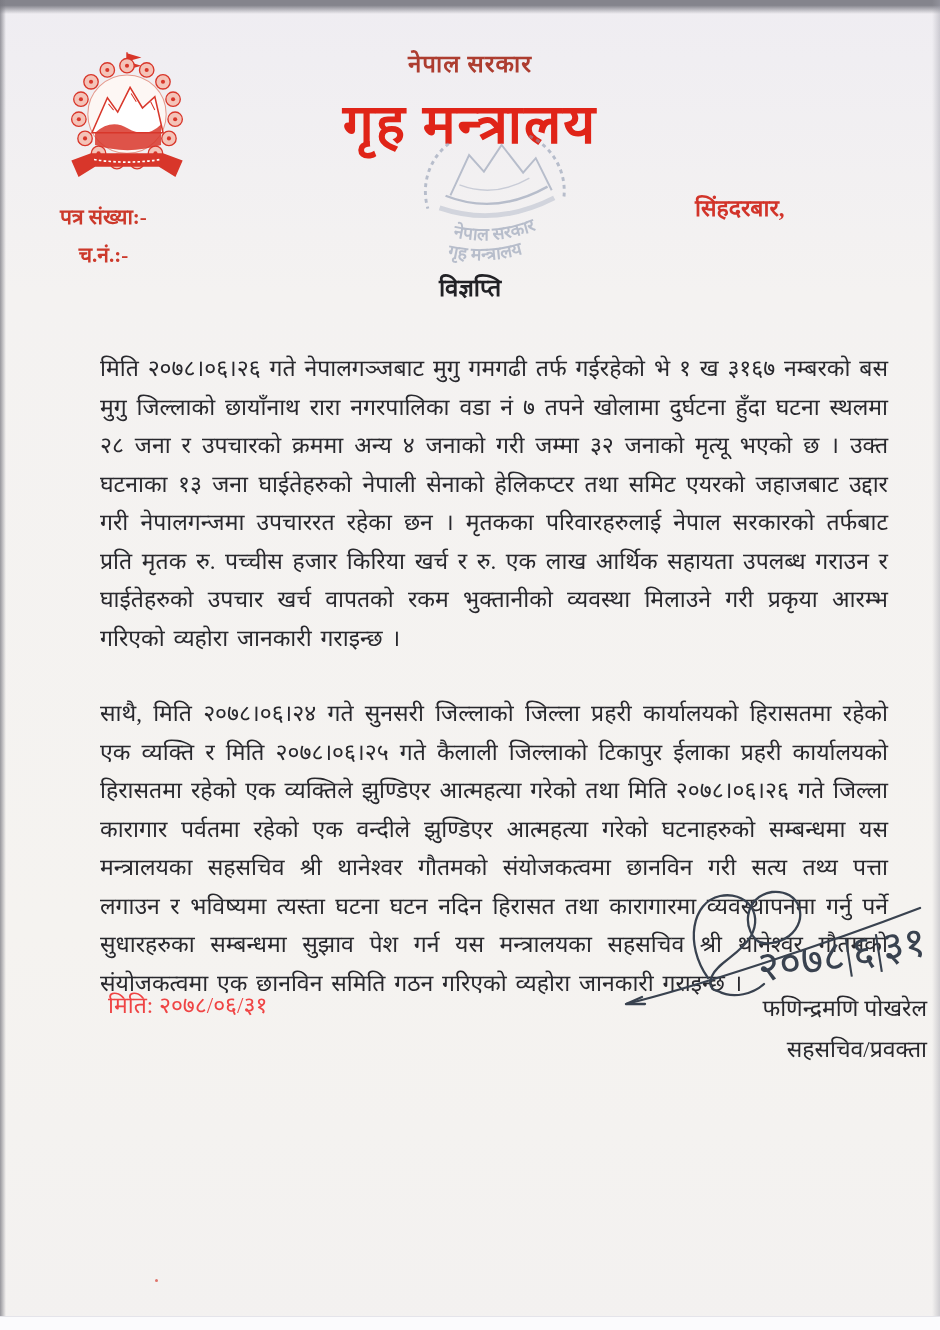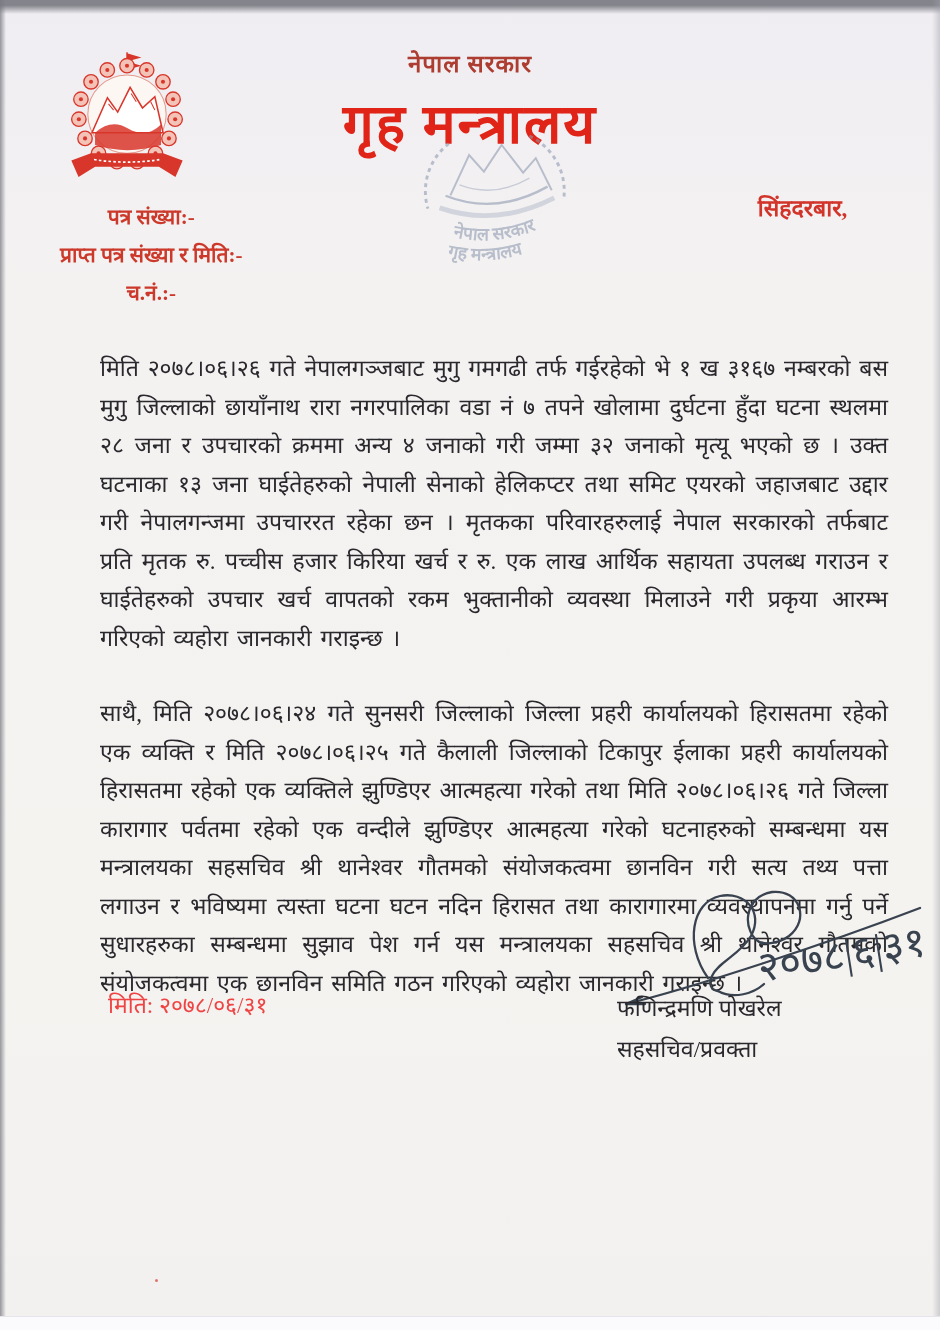--- a/index.html
+++ b/index.html
@@ -32,7 +32,7 @@
   
   .meta-left { position:absolute; left:60px; top:198px; color:#cc392b; font-weight:bold;
                font-size:21px; line-height:38px;text-align:center; }
-  .addr-right { position:absolute; right:30px; top:190px; width:215px; text-align:center;
+  .addr-right { position:absolute; right:30px; top:190px; width:215px; 
                color:#d2342a; font-weight:bold; font-size:23px; line-height:37px; }
 
   .subject { position:absolute; top:270px; left:0; width:100%; text-align:center;

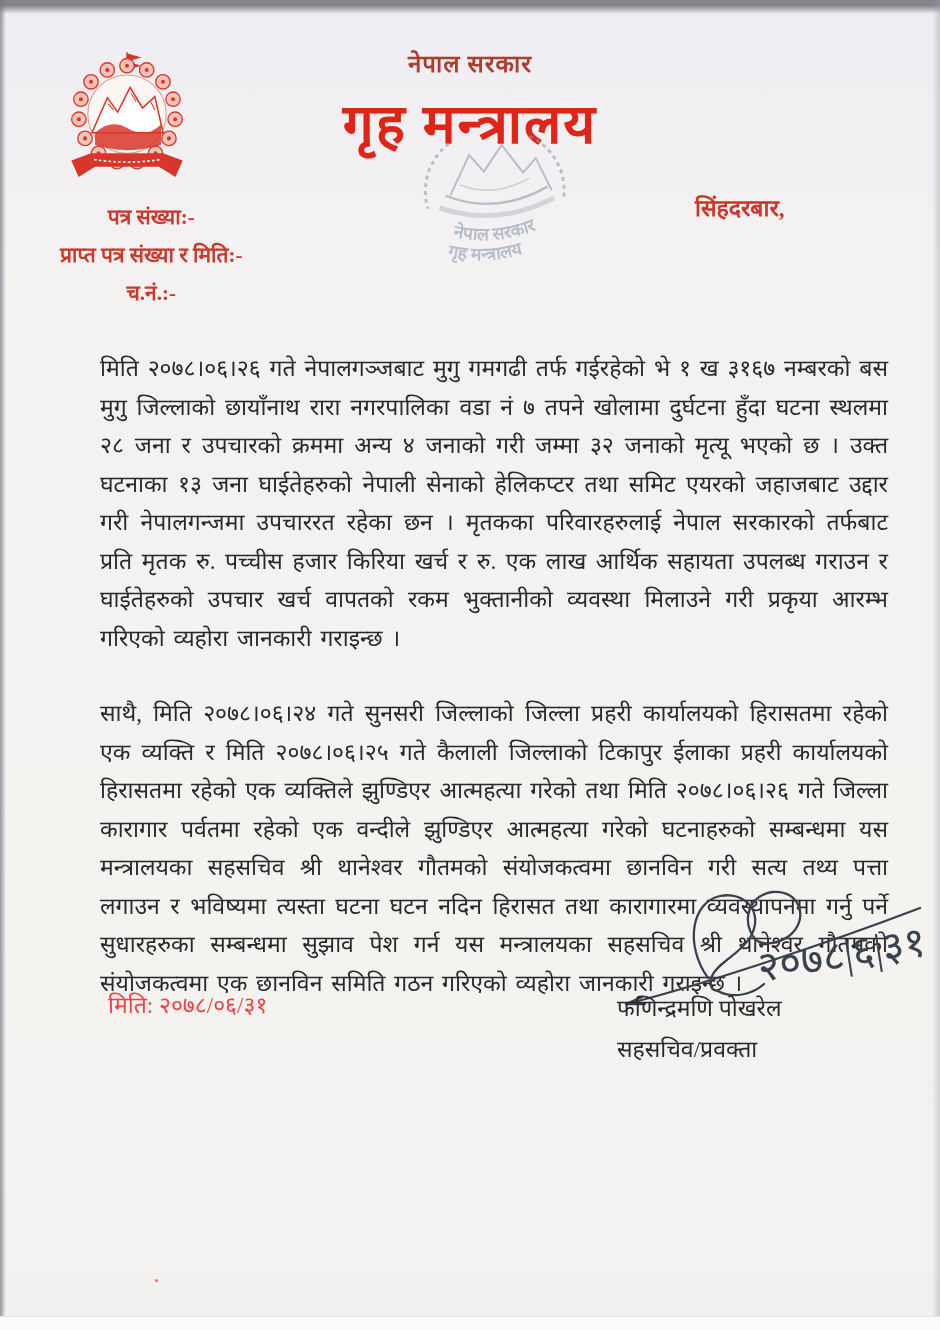--- a/index.html
+++ b/index.html
@@ -139,7 +139,6 @@
 
   <div class="meta-left">
     <div>पत्र संख्या:-</div>
-    <div>प्राप्त पत्र संख्या र मिति:-</div>
     <div>च.नं.:-</div>
   </div>
 

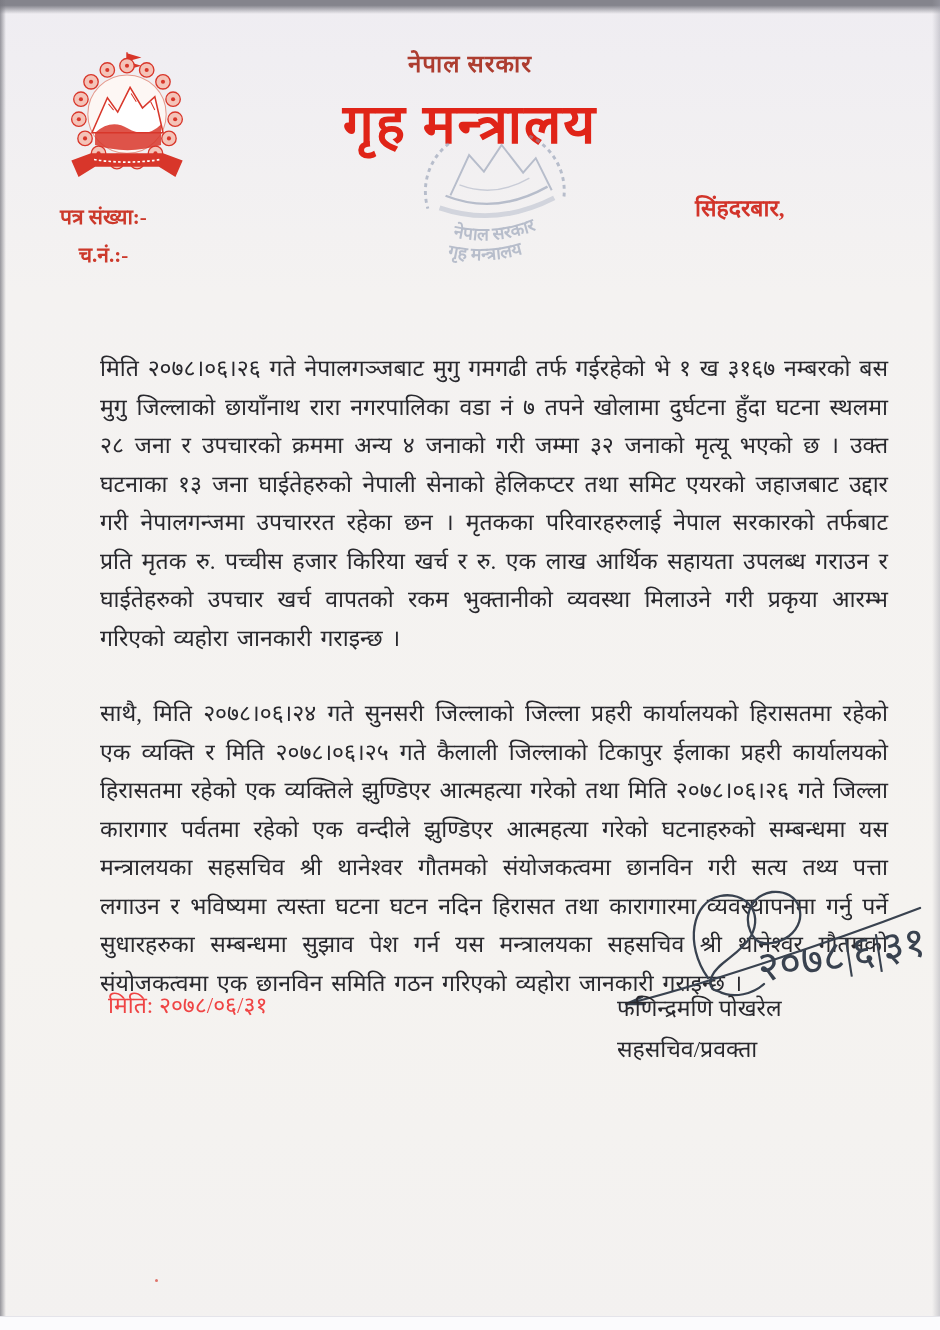--- a/index.html
+++ b/index.html
@@ -146,6 +146,7 @@
     <div>सिंहदरबार,</div>
   </div>
 
+  <div class="subject">विज्ञप्ति</div>
 
   <div class="letter-body">
     <p>मिति २०७८।०६।२६ गते नेपालगञ्जबाट मुगु गमगढी तर्फ गईरहेको भे १ ख ३१६७ नम्बरको बस मुगु जिल्लाको छायाँनाथ रारा नगरपालिका वडा नं ७ तपने खोलामा दुर्घटना हुँदा घटना स्थलमा २८ जना र उपचारको क्रममा अन्य ४ जनाको गरी जम्मा ३२ जनाको मृत्यू भएको छ । उक्त घटनाका १३ जना घाईतेहरुको नेपाली सेनाको हेलिकप्टर तथा समिट एयरको जहाजबाट उद्दार गरी नेपालगन्जमा उपचाररत रहेका छन ।  मृतकका परिवारहरुलाई नेपाल सरकारको तर्फबाट प्रति मृतक रु. पच्चीस हजार किरिया खर्च र रु. एक लाख आर्थिक सहायता उपलब्ध गराउन र घाईतेहरुको उपचार खर्च वापतको रकम भुक्तानीको व्यवस्था मिलाउने गरी प्रकृया आरम्भ गरिएको व्यहोरा जानकारी गराइन्छ ।</p>

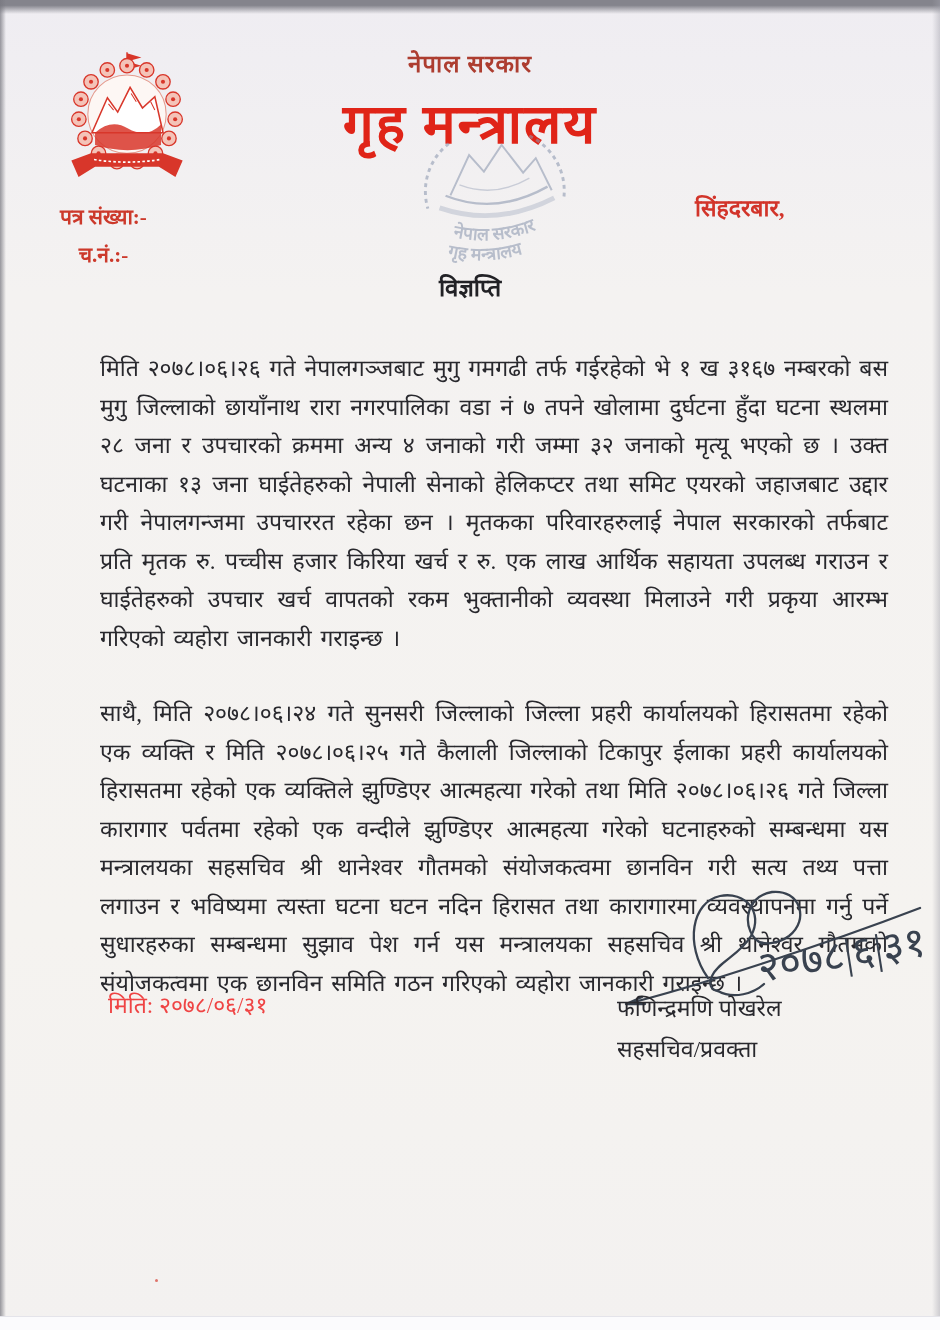--- a/index.html
+++ b/index.html
@@ -48,7 +48,7 @@
   .date-line { position:absolute; left:108px; top:988px; font-size:23px; color:#ef4444; }
   .signature-block { position:absolute; left:612px; top:880px; width:322px; }
   .signature-scrawl { position:absolute; left:0; top:0; width:322px; height:140px; }
-  .signer { position:absolute; left:5px; top:108px; width:310px; text-align:left;
+  .signer { position:absolute; left:5px; top:108px; width:310px; text-align:right;
             font-size:23px; line-height:41px; color:#28282d; }
   .speck { position:absolute; width:3px; height:3px; border-radius:50%; background:#d8544a; opacity:.8; }
 </style>

